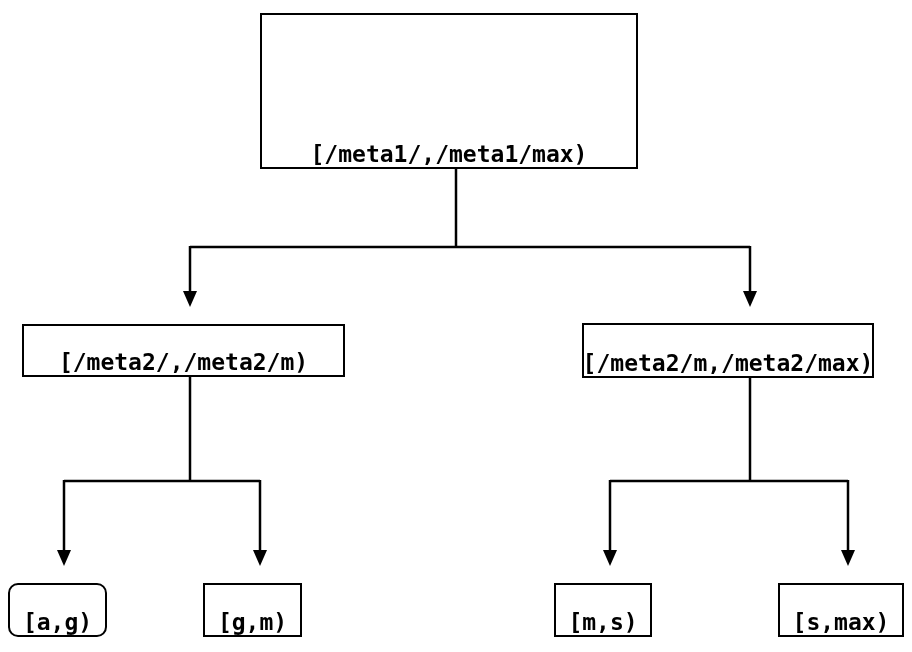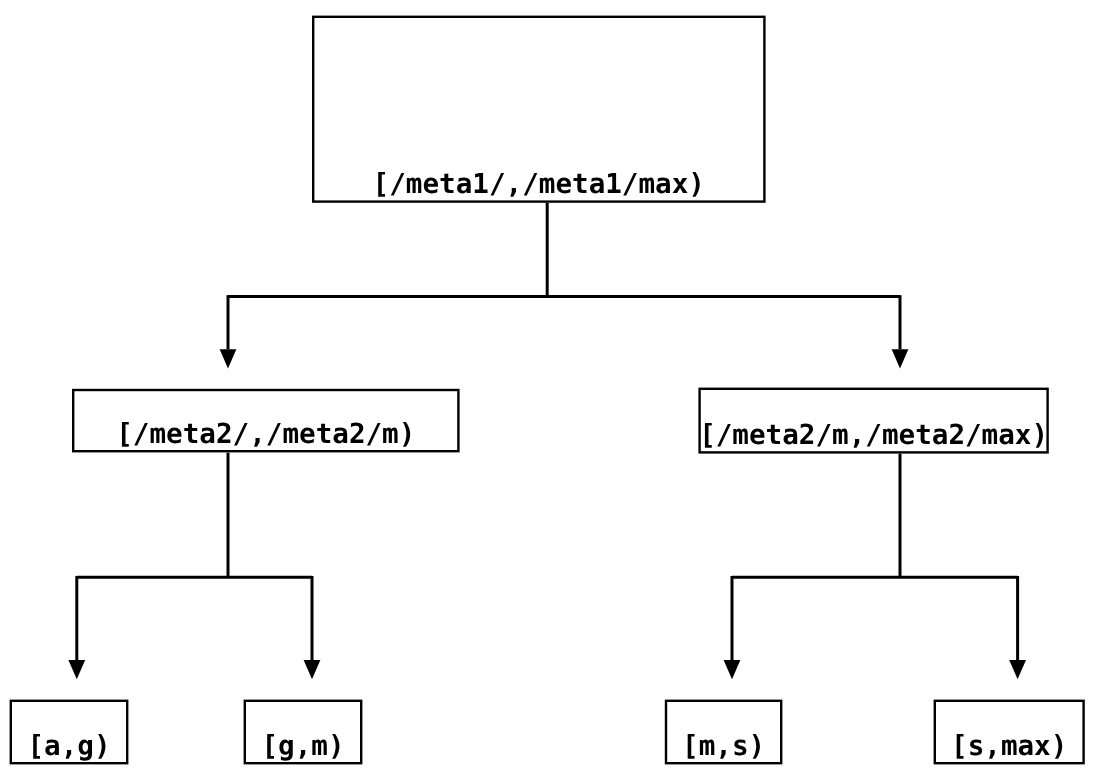--- a/index.html
+++ b/index.html
@@ -48,7 +48,7 @@
   }
   
   .node-root      { left: 260px; top: 13px;  width: 378px; height: 156px; }
-  .node-left      { left: 22px;  top: 324px; width: 323px; height: 53px; margin-left: 38px;  }
+  .node-left      { left: 22px;  top: 324px; width: 323px; height: 53px;  }
   .node-right     { left: 582px; top: 323px; width: 292px; height: 55px;  }
   .node-leaf-ag   { left: 8px;   top: 583px; width: 99px;  height: 54px;  }
   .node-leaf-gm   { left: 203px; top: 583px; width: 99px;  height: 54px;  }

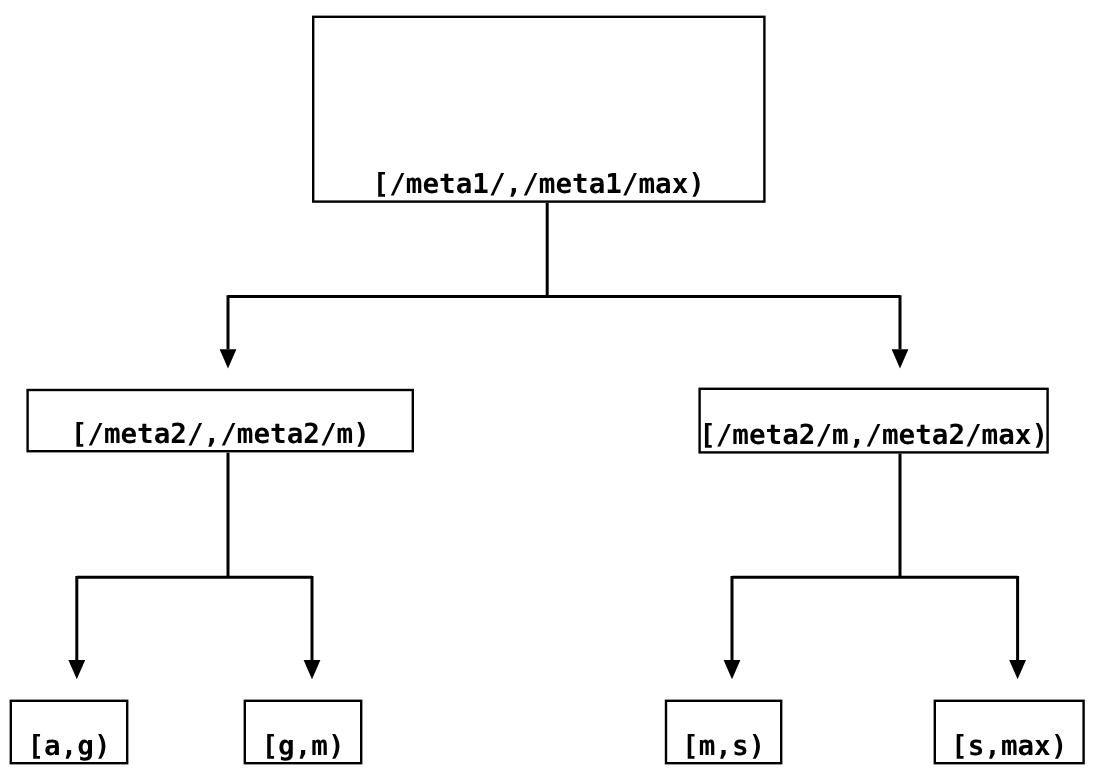--- a/index.html
+++ b/index.html
@@ -50,7 +50,7 @@
   .node-root      { left: 260px; top: 13px;  width: 378px; height: 156px; }
   .node-left      { left: 22px;  top: 324px; width: 323px; height: 53px;  }
   .node-right     { left: 582px; top: 323px; width: 292px; height: 55px;  }
-  .node-leaf-ag   { left: 8px;   top: 583px; width: 99px;  height: 54px;  }
+  .node-leaf-ag   { left: 8px;   top: 583px; width: 99px;  height: 54px; border-radius: 10px;  }
   .node-leaf-gm   { left: 203px; top: 583px; width: 99px;  height: 54px;  }
   .node-leaf-ms   { left: 554px; top: 583px; width: 98px;  height: 54px;  }
   .node-leaf-smax { left: 778px; top: 583px; width: 126px; height: 54px;  }

